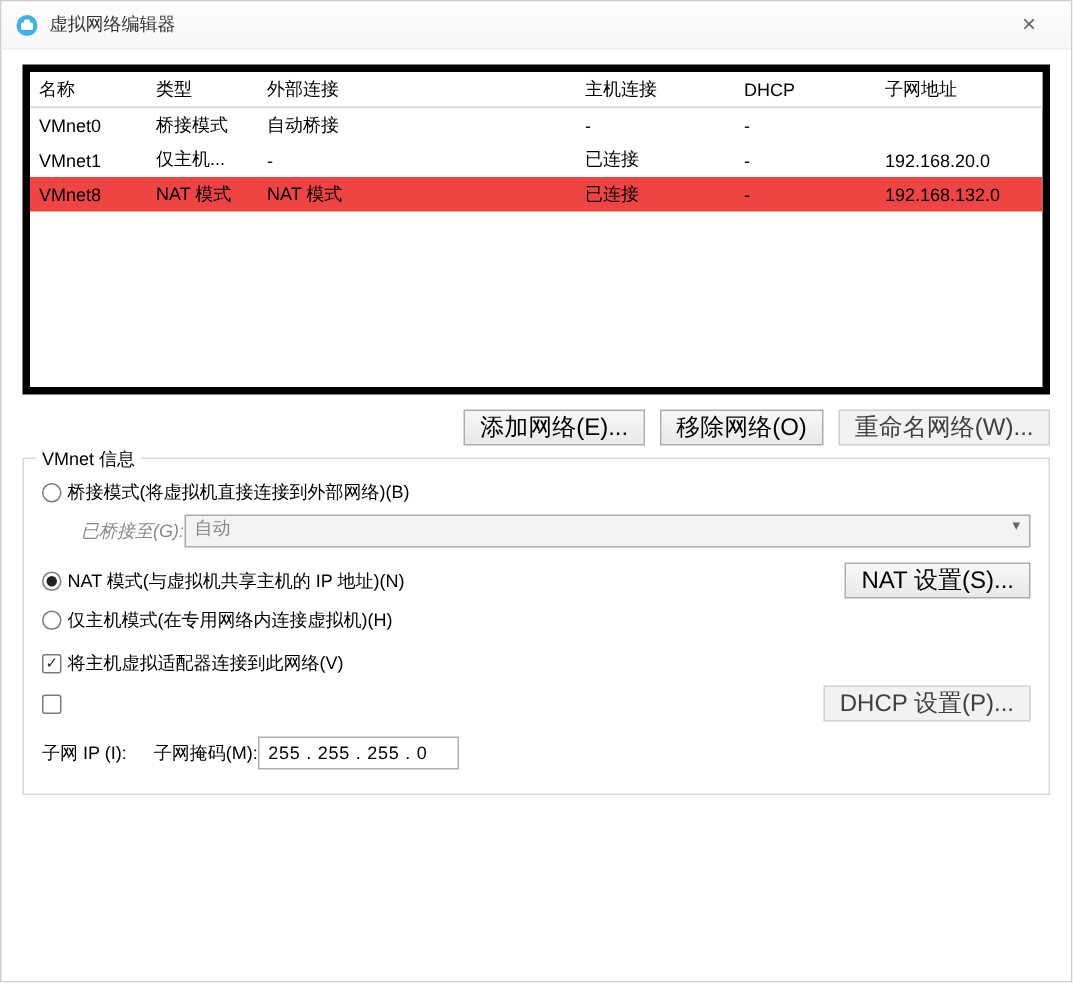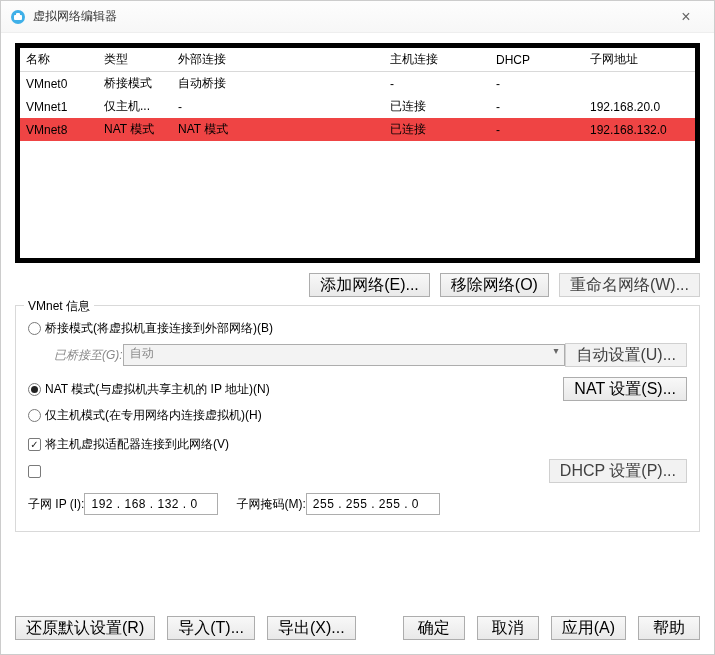--- a/index.html
+++ b/index.html
@@ -215,7 +215,6 @@
           <span>自动</span>
           <span class="caret">▾</span>
         </span>
-        <button class="btn" disabled="">自动设置(U)...</button>
       </div>
 
       <div class="row" style="margin-top:10px">

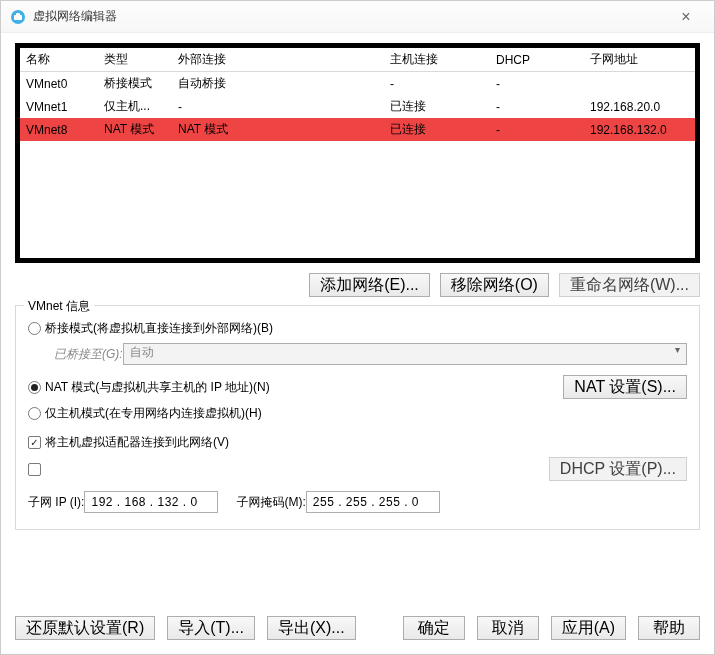--- a/index.html
+++ b/index.html
@@ -246,7 +246,6 @@
 
       <div class="row" style="margin-top:10px">
         <span class="label">子网 IP (I):</span>
-        <span class="ip-box">192 . 168 . 132 .   0</span>
         <span style="width:18px"></span>
         <span class="label">子网掩码(M):</span>
         <span class="ip-box">255 . 255 . 255 .   0</span>

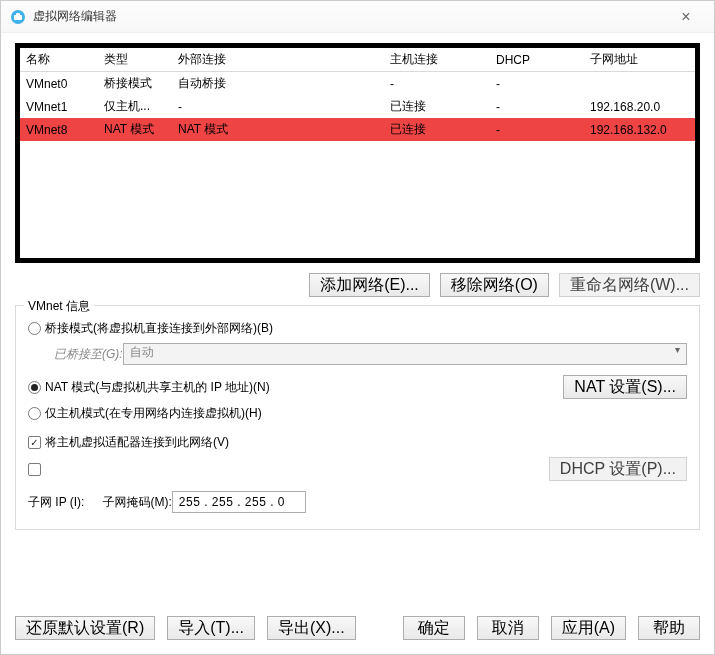--- a/index.html
+++ b/index.html
@@ -254,19 +254,6 @@
 
   </div>
 
-  <div class="footer">
-    <div class="spacer">
-      <button class="btn">还原默认设置(R)</button>
-      <button class="btn mid">导入(T)...</button>
-      <button class="btn mid">导出(X)...</button>
-    </div>
-    <div class="right">
-      <button class="btn small">确定</button>
-      <button class="btn small">取消</button>
-      <button class="btn small">应用(A)</button>
-      <button class="btn small">帮助</button>
-    </div>
-  </div>
 
 </div>
 

